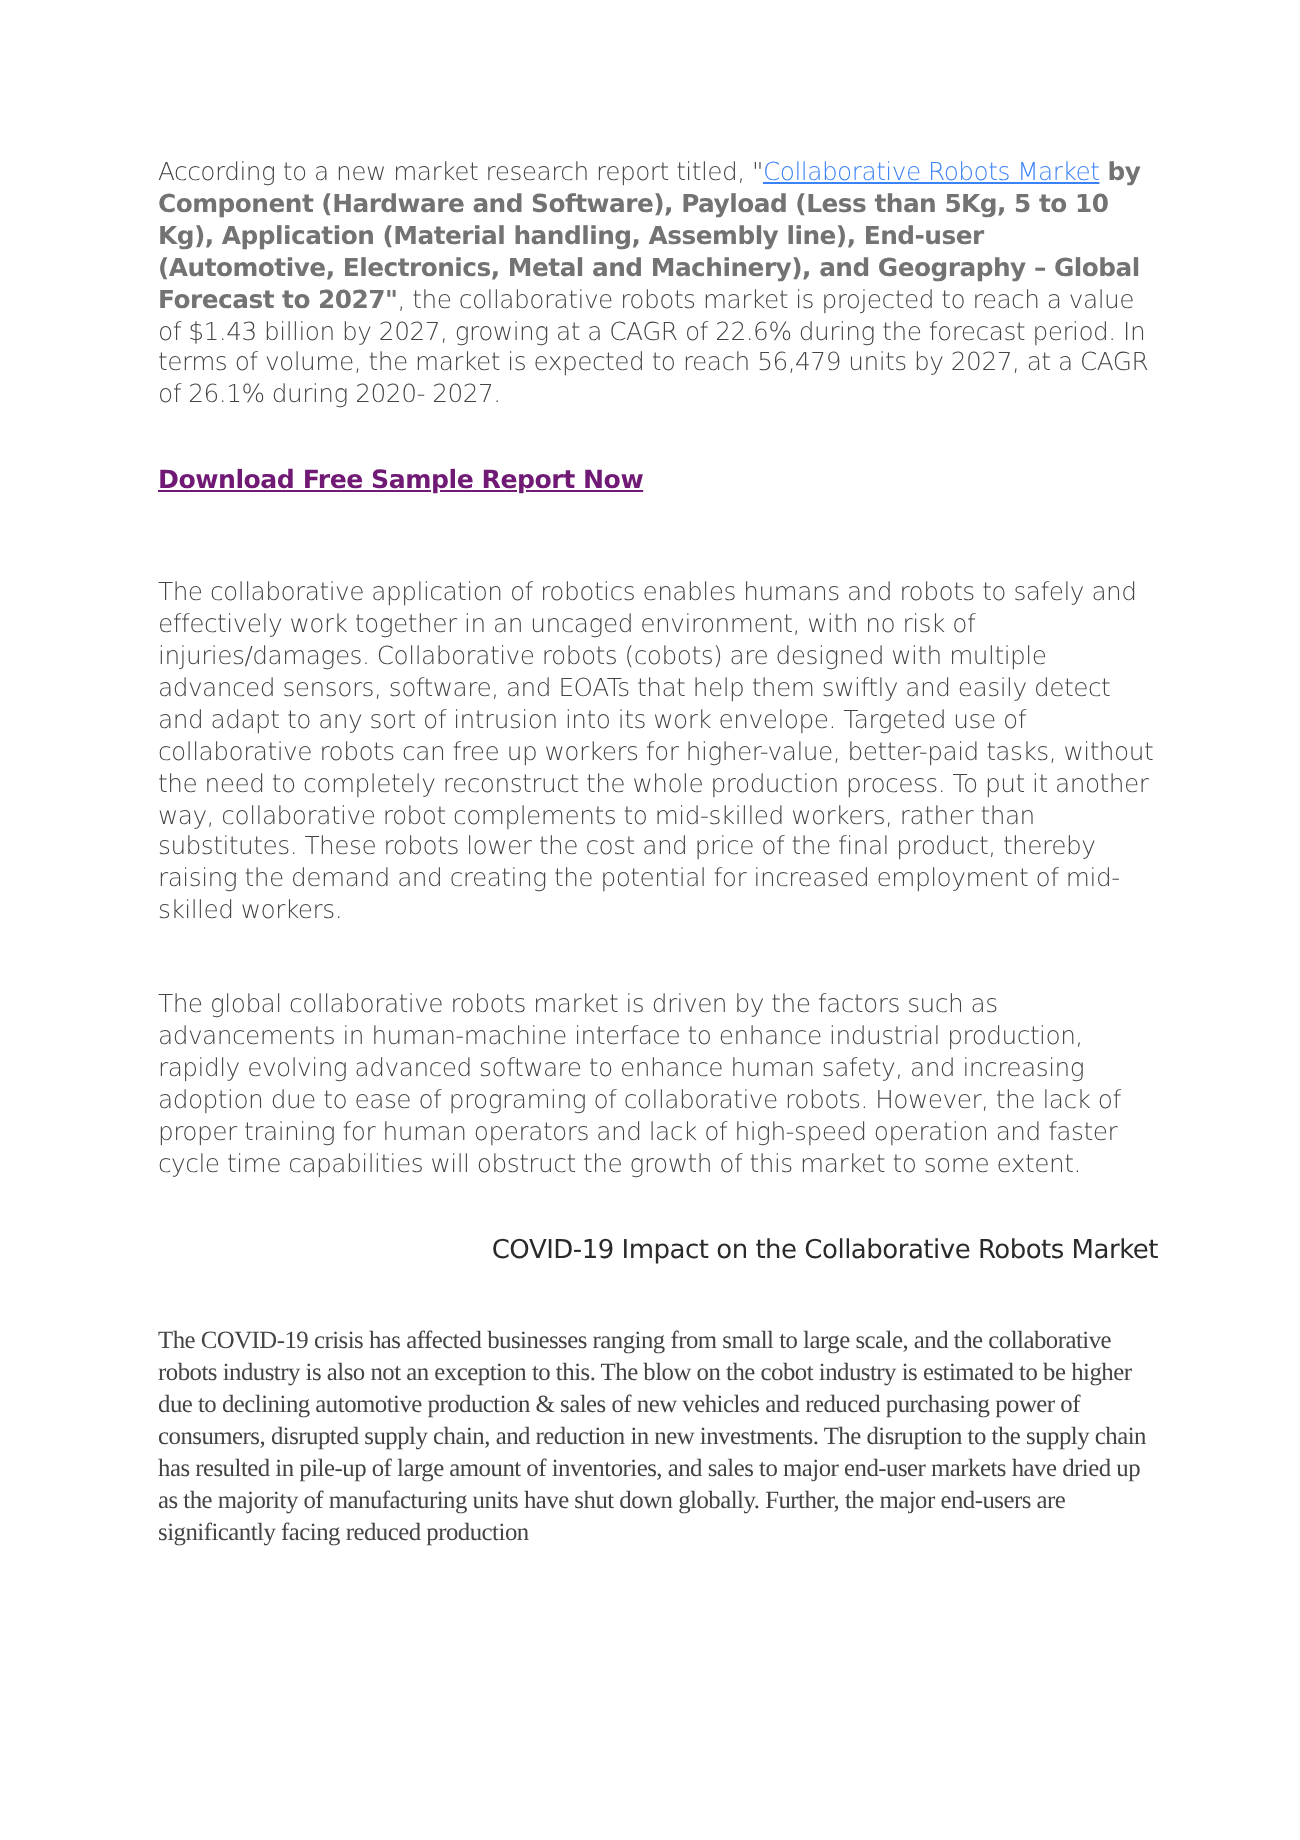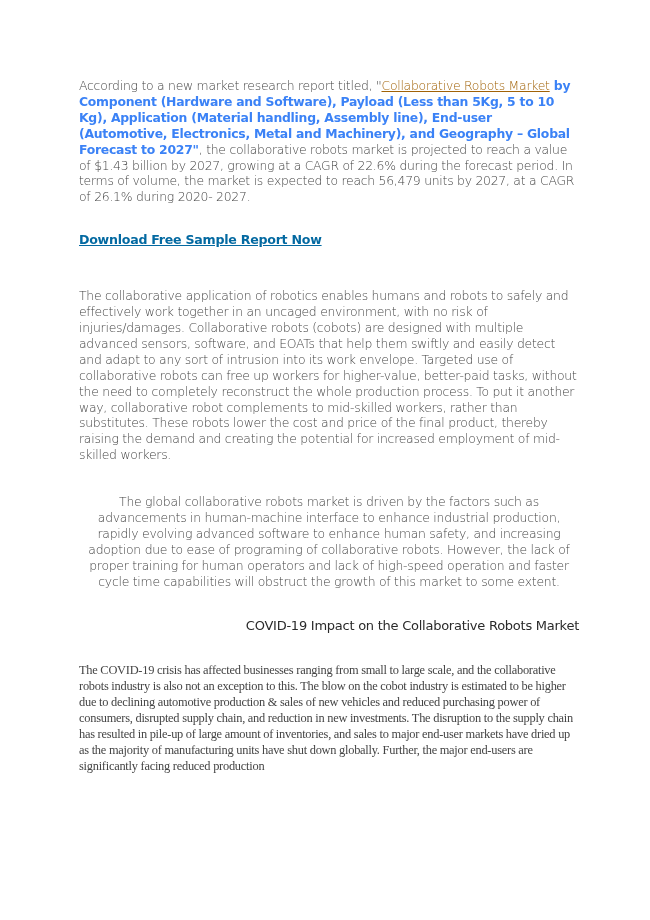--- a/index.html
+++ b/index.html
@@ -36,7 +36,7 @@
       color: #3b82f6;
     }
     .report-link {
-      color: #a16207;
+      color: #3b82f6;
       text-decoration: underline;
     }
     .cta {

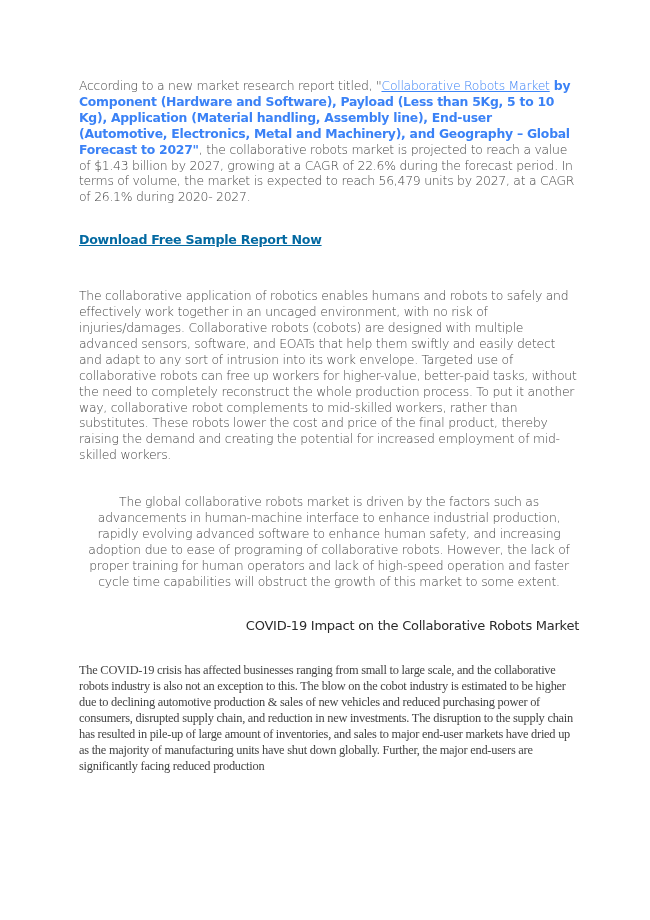--- a/index.html
+++ b/index.html
@@ -33,7 +33,7 @@
     }
     .intro .bold {
       font-weight: bold;
-      color: #3b82f6;
+      color: #737373;
     }
     .report-link {
       color: #3b82f6;

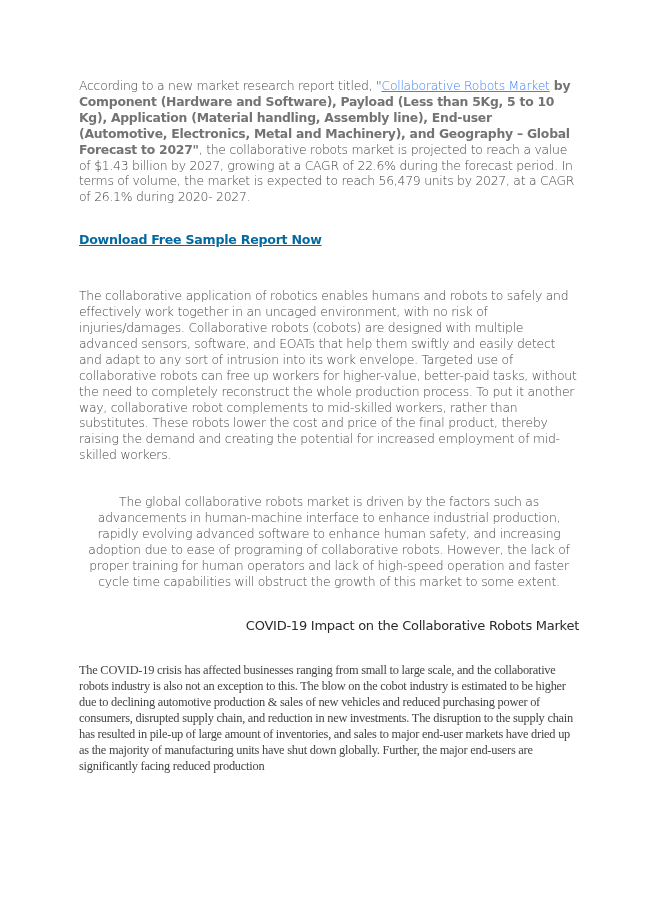--- a/index.html
+++ b/index.html
@@ -42,7 +42,7 @@
     .cta {
       margin-top: 27px;
       font-weight: bold;
-      color: #0369a1;
+      color: #701a75;
       text-decoration: underline;
       font-size: 12.6px;
       display: inline-block;

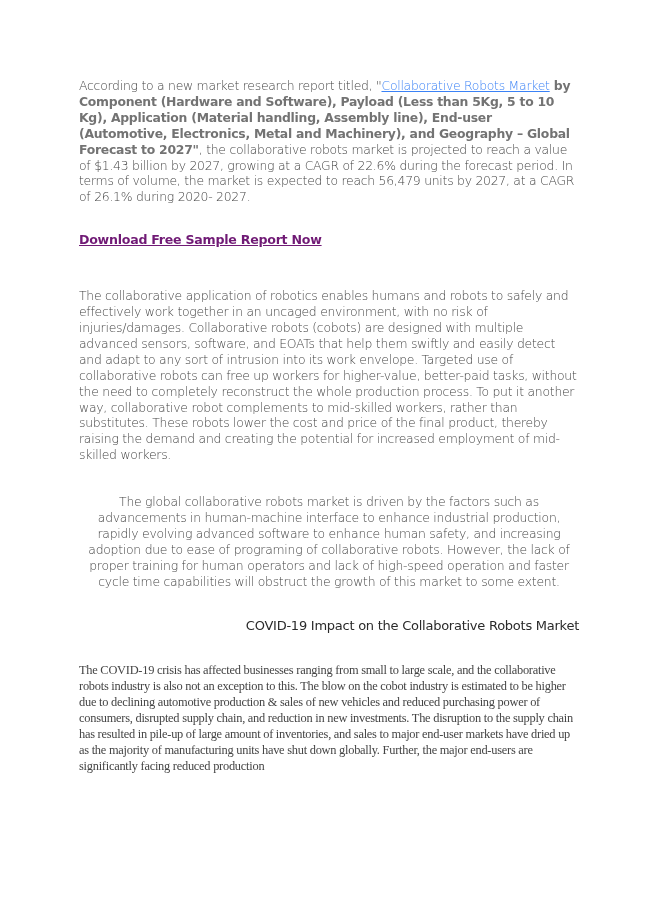--- a/index.html
+++ b/index.html
@@ -52,7 +52,6 @@
     }
     .para2 {
       margin-top: 31px;
-      text-align: center;
     }
     .heading {
       margin-top: 28px;

